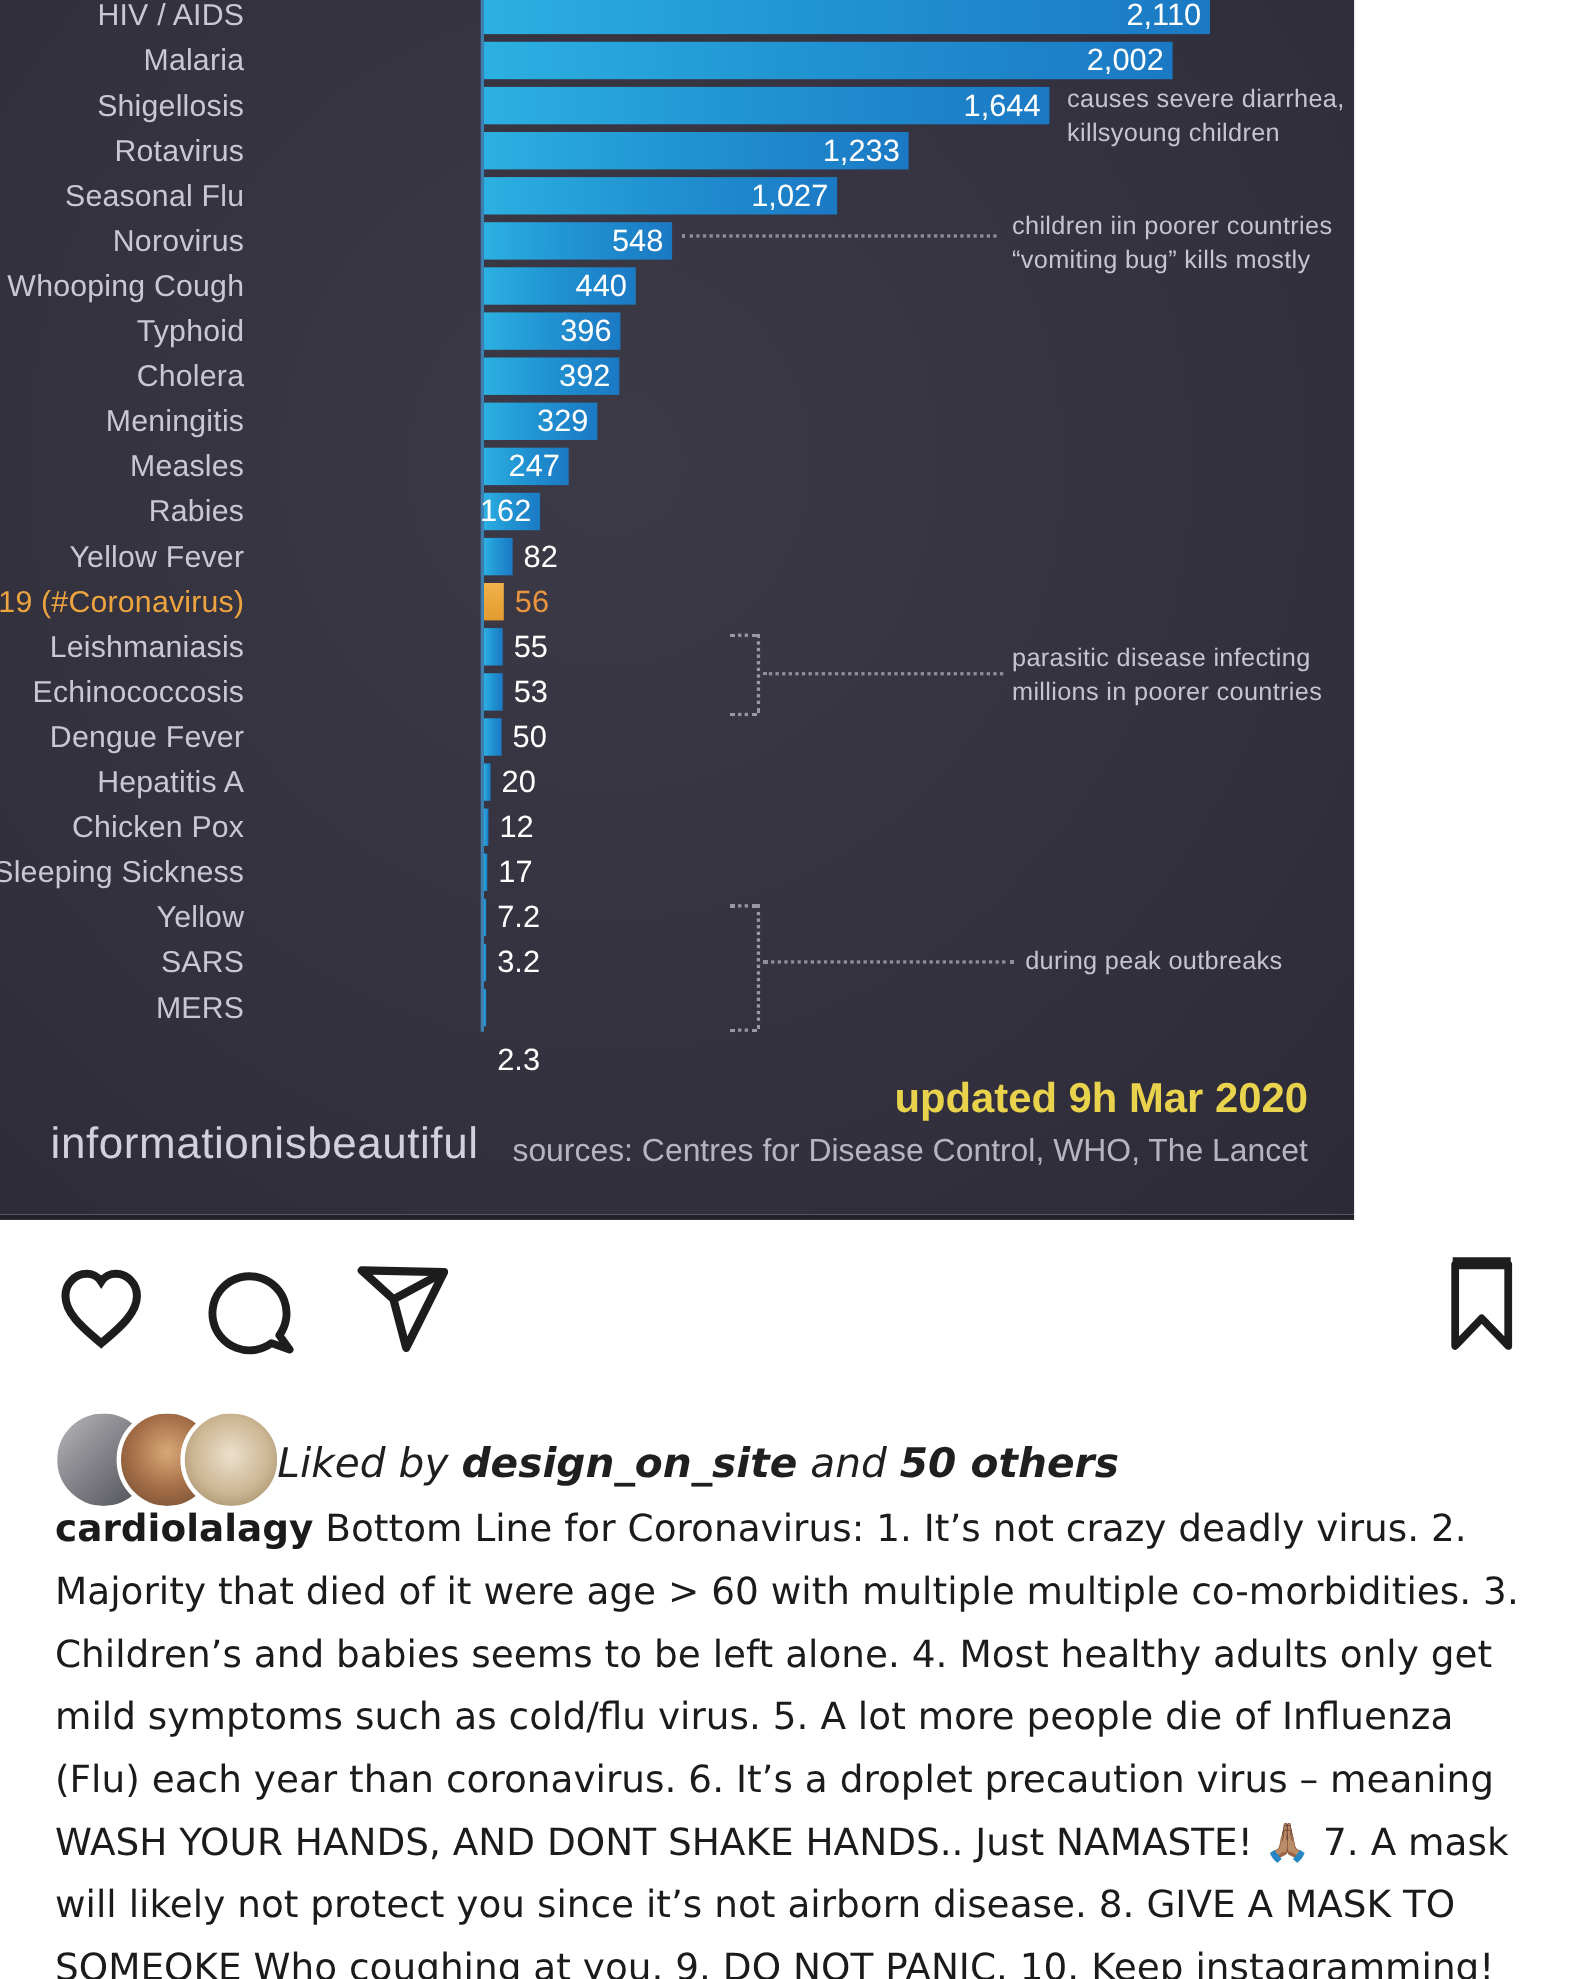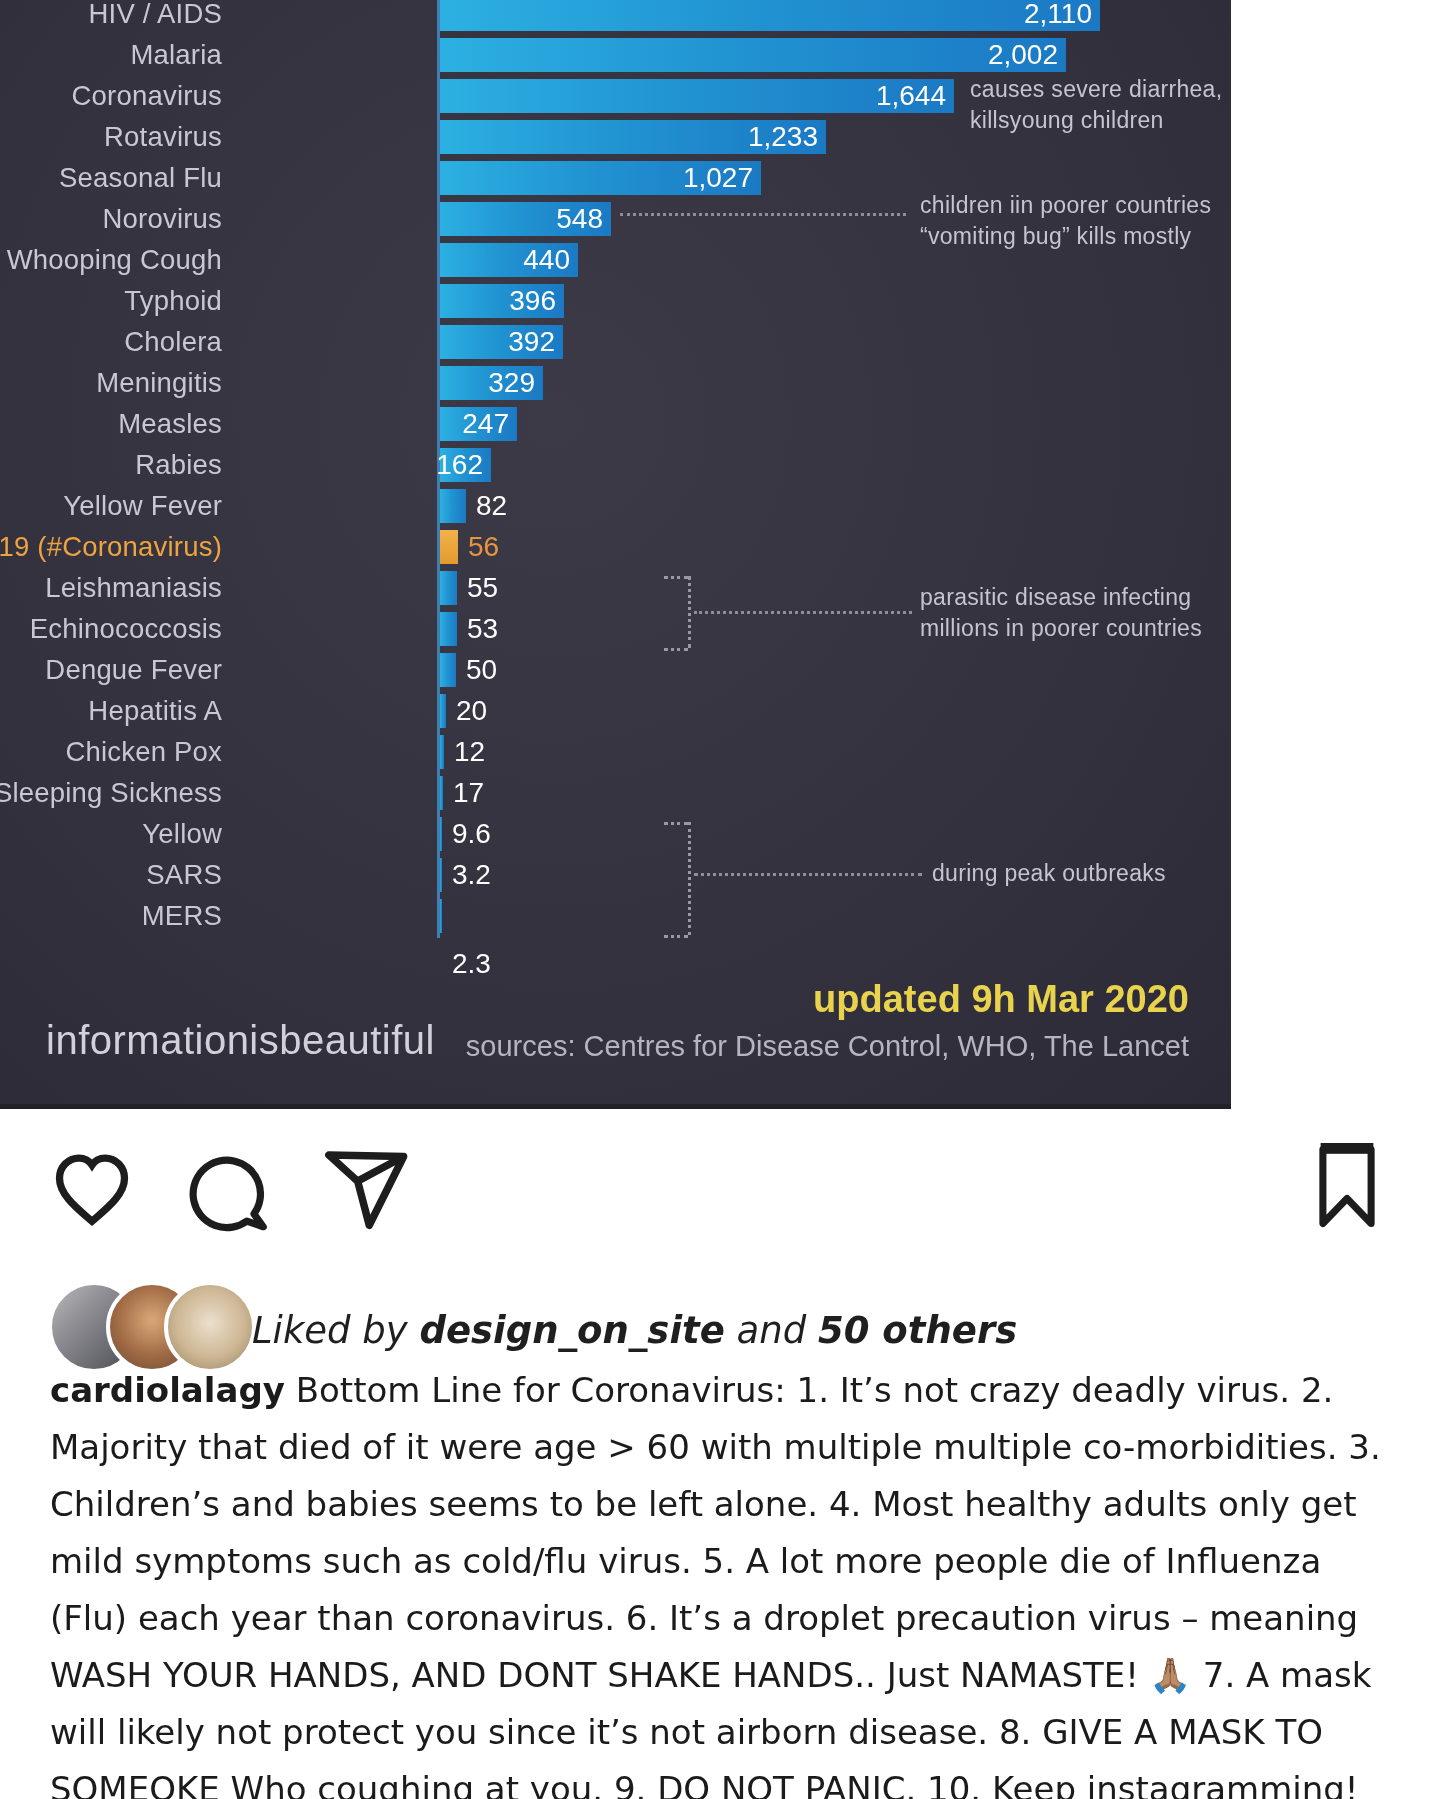--- a/index.html
+++ b/index.html
@@ -70,7 +70,7 @@
         <span class="cval" style="left: 1058px; transform: translateX(-100%);">2,002</span>
       </div>
       <div class="crow" style="top: 79px;">
-        <span class="clabel">Coronavirus</span>
+        <span class="clabel">Shigellosis</span>
         <div class="cbar" style="width: 514px;"></div>
         <span class="cval" style="left: 946px; transform: translateX(-100%);">1,644</span>
       </div>

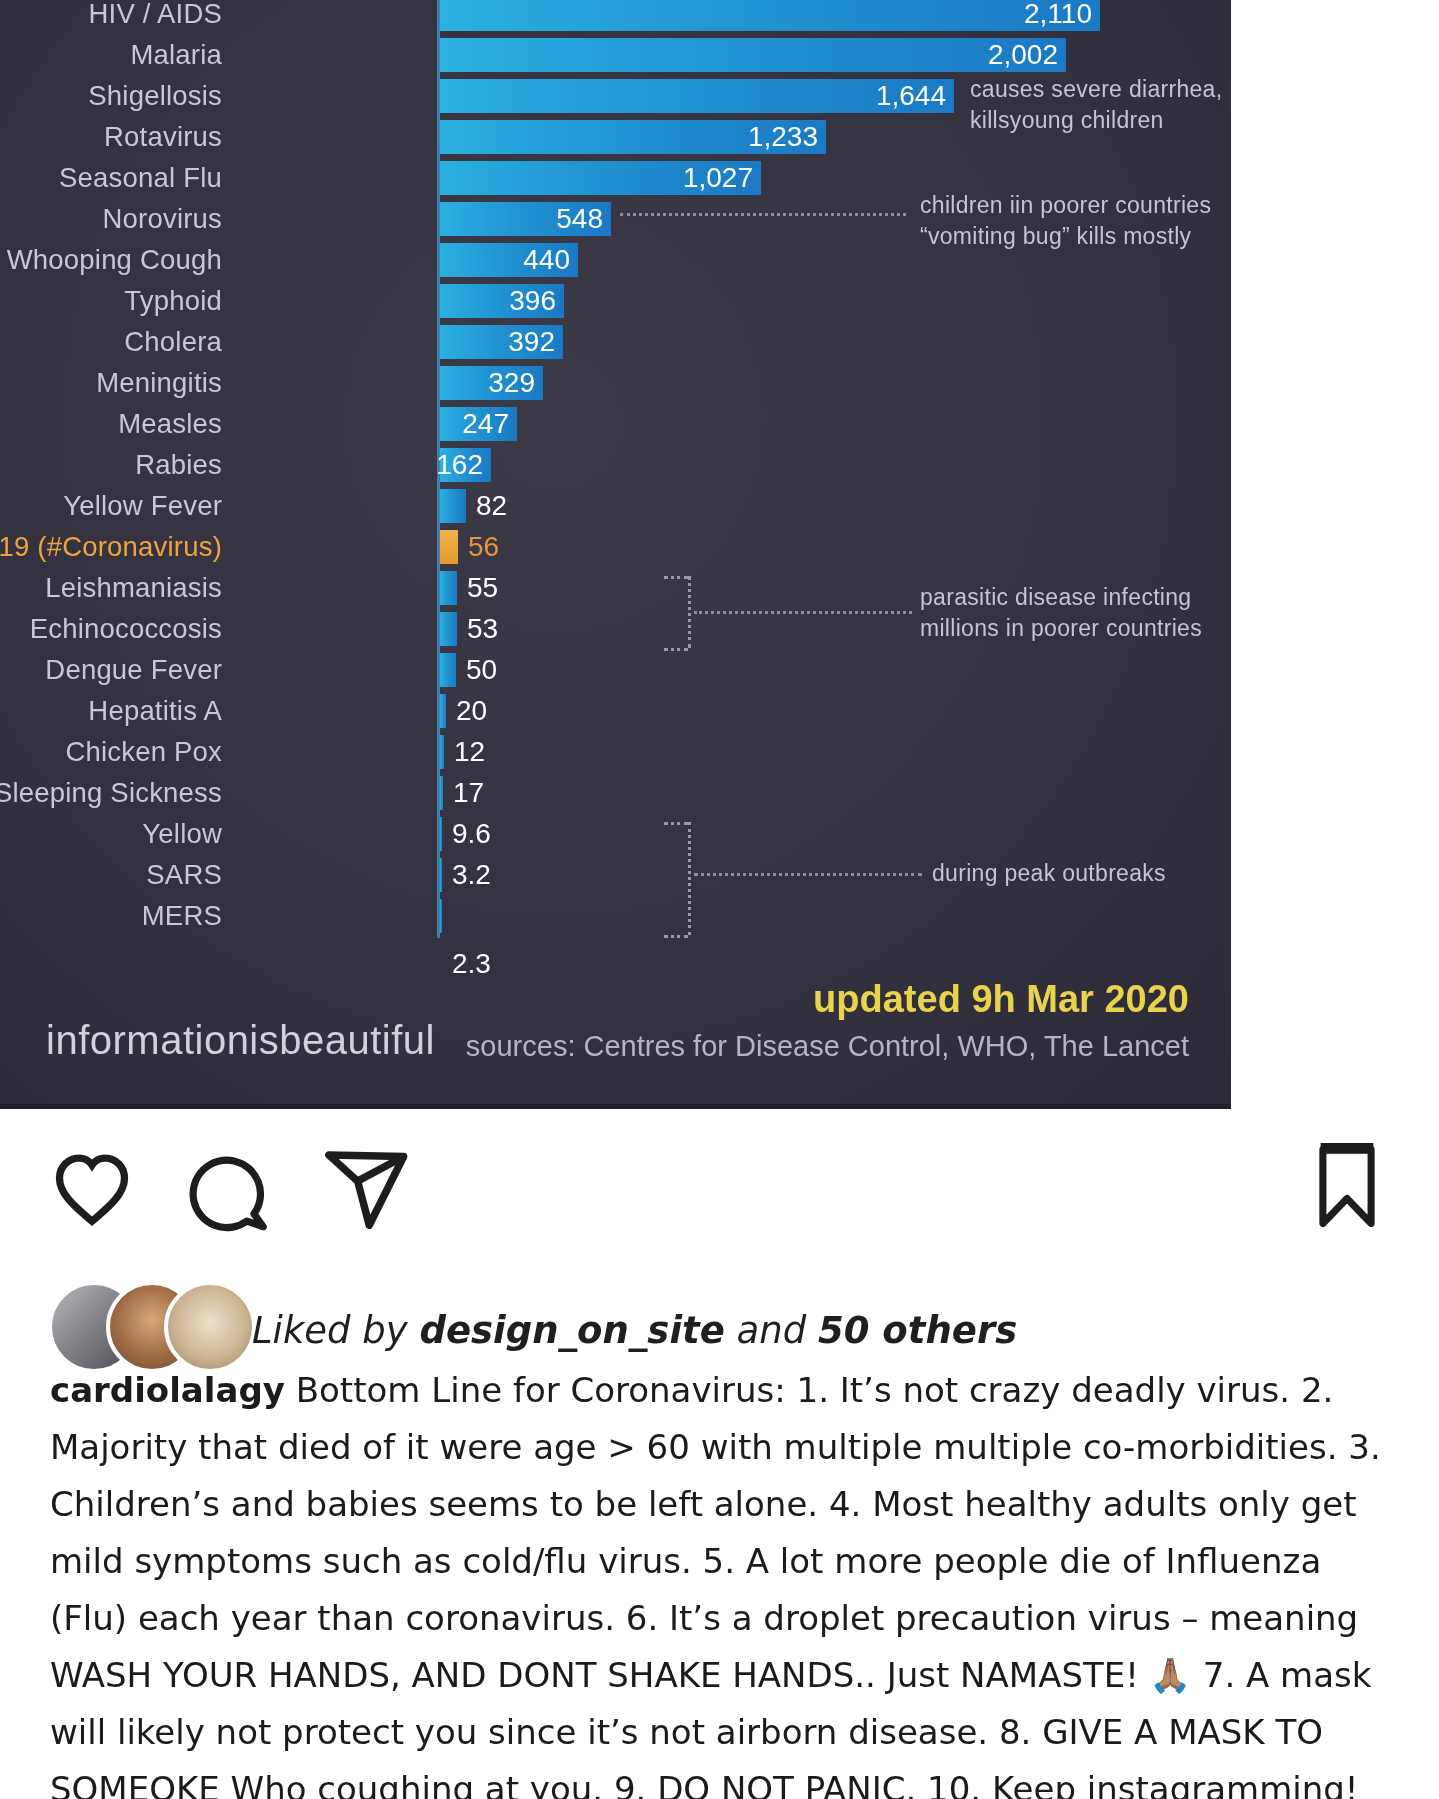--- a/index.html
+++ b/index.html
@@ -162,7 +162,7 @@
       <div class="crow" style="top: 817px;">
         <span class="clabel">Yellow</span>
         <div class="cbar" style="width: 2px;"></div>
-        <span class="cval" style="left: 452px;">9.6</span>
+        <span class="cval" style="left: 452px;">7.2</span>
       </div>
       <div class="crow" style="top: 858px;">
         <span class="clabel">SARS</span>

